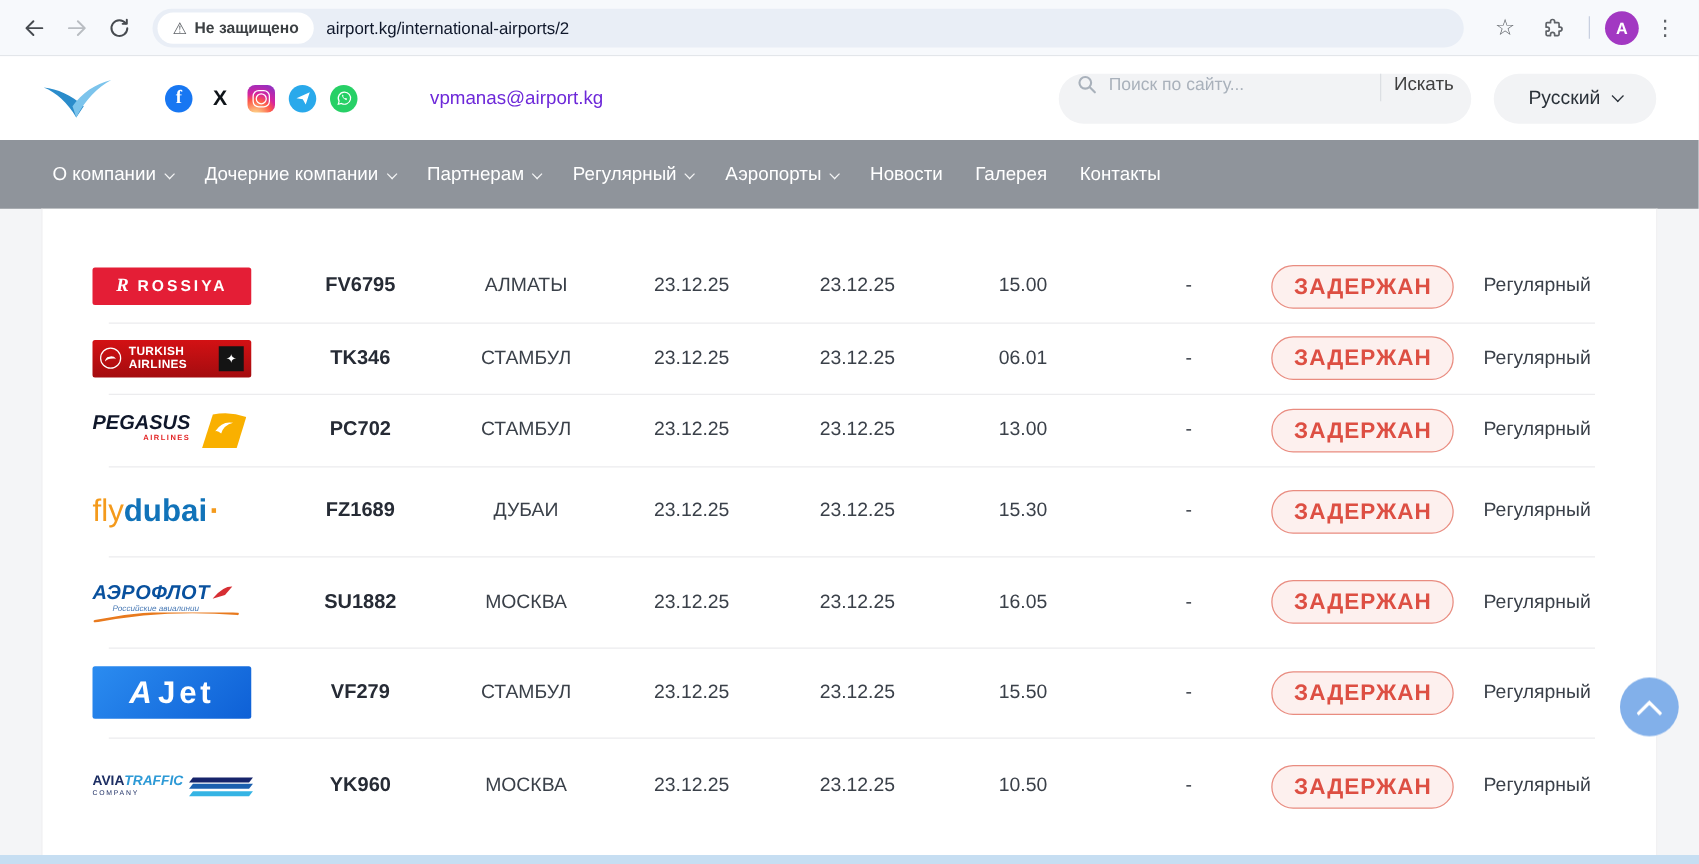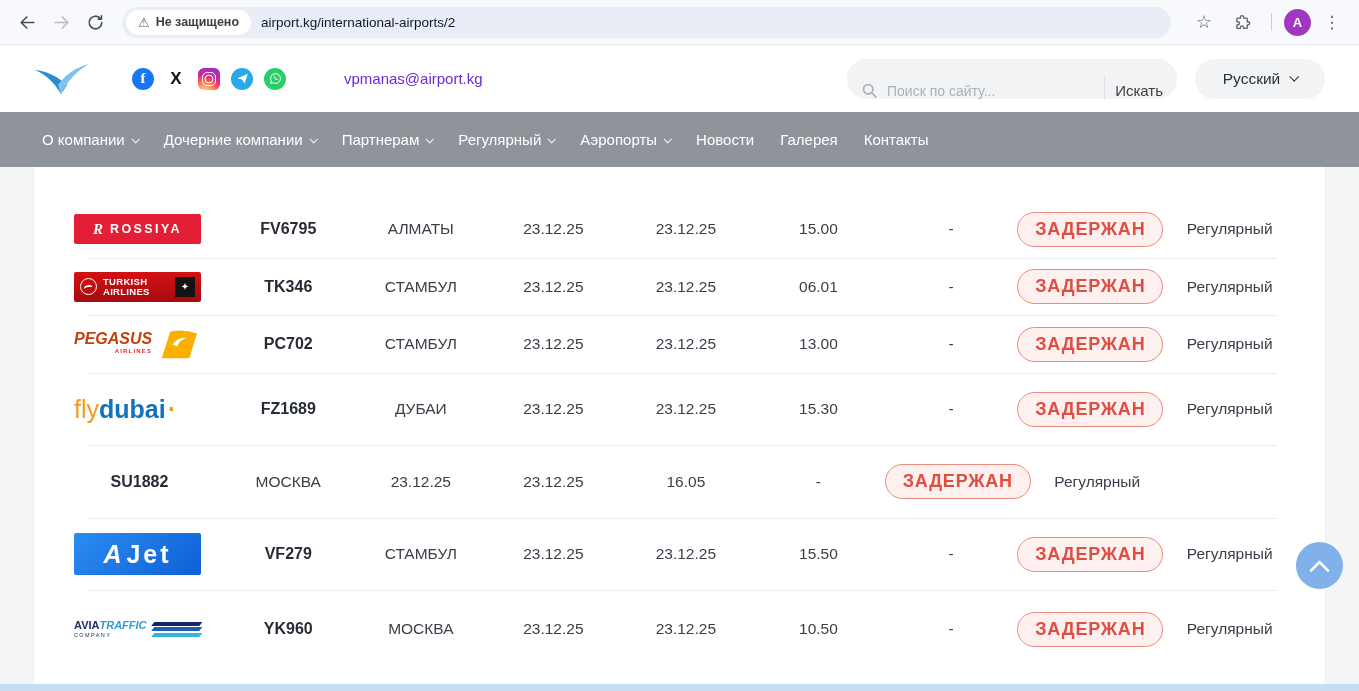--- a/index.html
+++ b/index.html
@@ -43,7 +43,7 @@
   .email { margin-left:58px; color:#6d28d9; font-size:15px; cursor:pointer; }
   .hdr-right { margin-left:auto; display:flex; align-items:center; gap:18px; }
   .searchbar { width:330px; height:40px; background:#f2f3f5; border-radius:20px; display:flex;
-    align-items:flex-end; padding:0 14px; }
+    align-items:flex-start; padding:0 14px; }
   .searchbar input { flex:1; border:none; outline:none; background:transparent; font-size:14px;
     color:#40464e; margin-left:9px; font-family:"Liberation Sans",sans-serif; }
   .searchbar input::placeholder { color:#a9b1bb; }

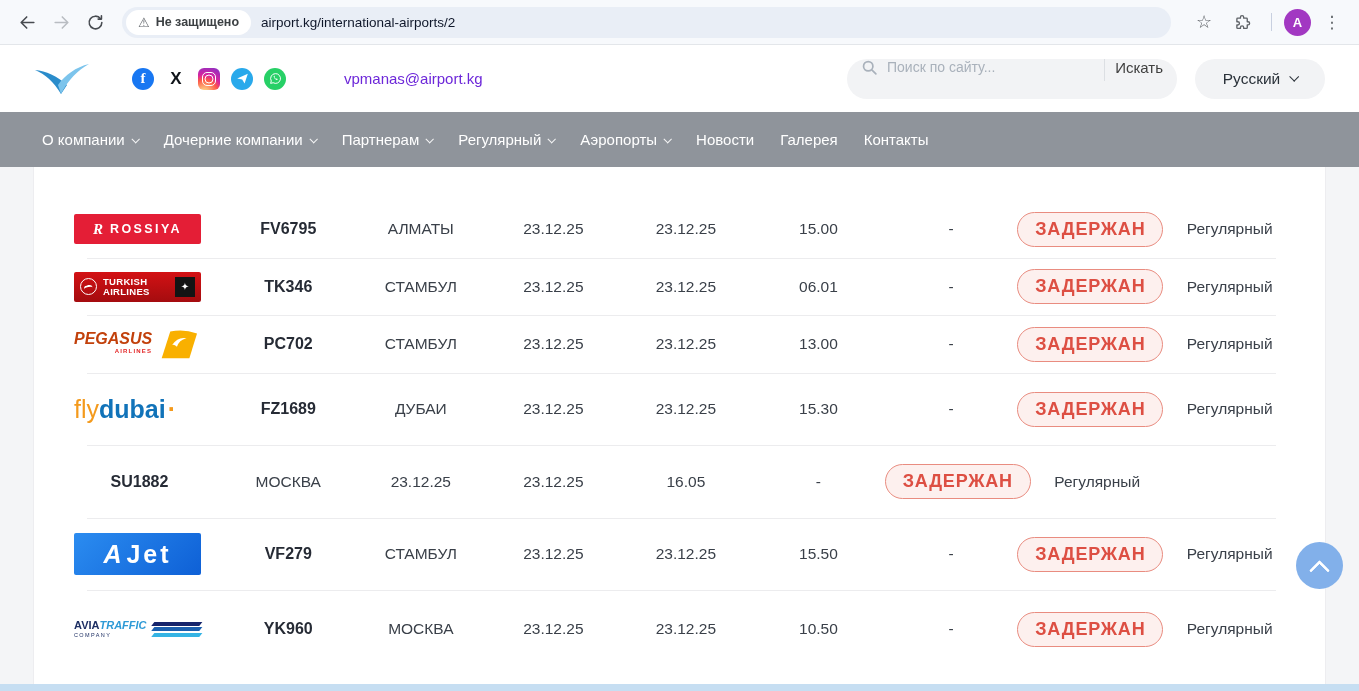--- a/index.html
+++ b/index.html
@@ -100,7 +100,7 @@
     display:flex; align-items:center; justify-content:center; font-size:10px; }
   .lg-peg { display:flex; align-items:flex-end; gap:3px; }
   .lg-peg .tcol { display:flex; flex-direction:column; align-items:flex-end; line-height:1; padding-bottom:6px; }
-  .lg-peg .name { color:#c2410c; font-weight:800; font-style:italic; font-size:16px;text-align:center; }
+  .lg-peg .name { color:#0f172a; font-weight:800; font-style:italic; font-size:16px;text-align:center; }
   .lg-peg .sub { color:#e32526; font-weight:700; font-size:6px; letter-spacing:1.2px; margin-top:1px; }
   .lg-fd { display:flex; align-items:baseline; font-size:25px; line-height:1; }
   .lg-fd .fd1 { color:#f49a1c; font-weight:400; }

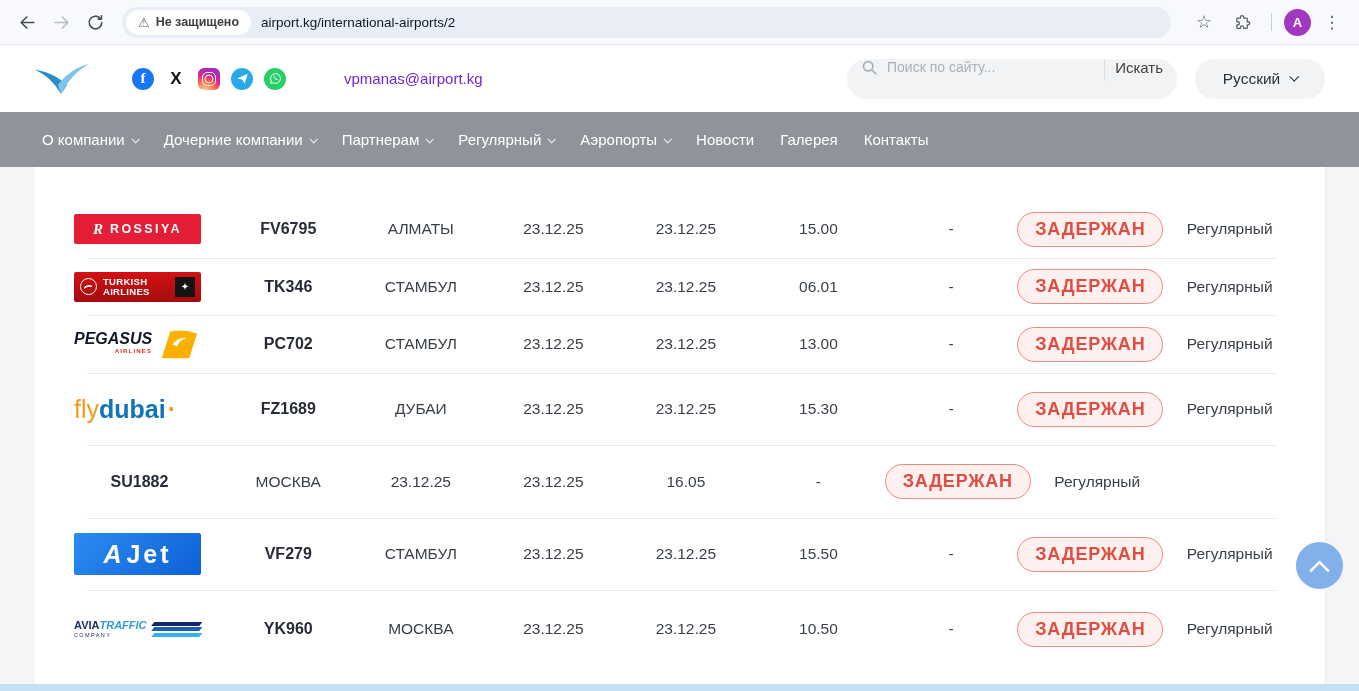--- a/index.html
+++ b/index.html
@@ -337,6 +337,20 @@
       </div>
 
       <div class="tr">
+        <div class="td td-logo">
+          <div class="lg-aer">
+            <span class="top">
+              <span class="name">АЭРОФЛОТ</span>
+              <svg width="16" height="12" viewBox="0 0 16 12">
+                  <path d="M0 10 Q8 0 16 0 L10 7 Z" fill="#d62e33"></path>
+                </svg>
+            </span>
+            <span class="sub">Российские авиалинии</span>
+            <svg width="118" height="8" viewBox="0 0 118 8" style="margin-top:-2px">
+                <path d="M2 7 Q58 -4 116 1" stroke="#e87a1e" stroke-width="2.2" fill="none" stroke-linecap="round"></path>
+              </svg>
+          </div>
+        </div>
         <div class="td td-flight">SU1882</div>
         <div class="td">МОСКВА</div>
         <div class="td">23.12.25</div>

